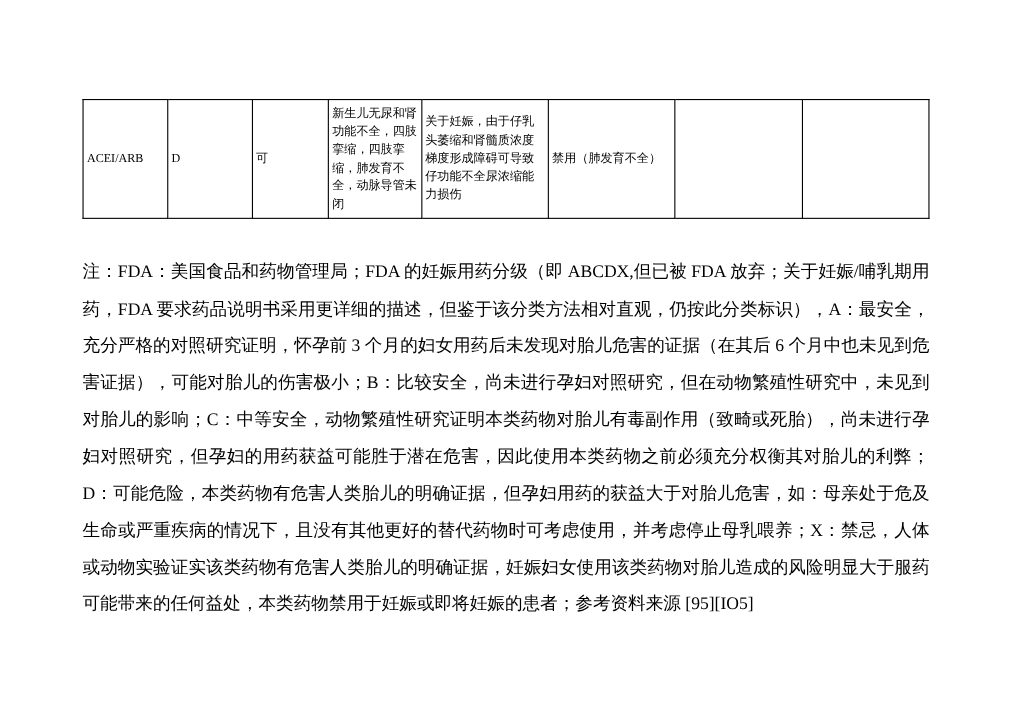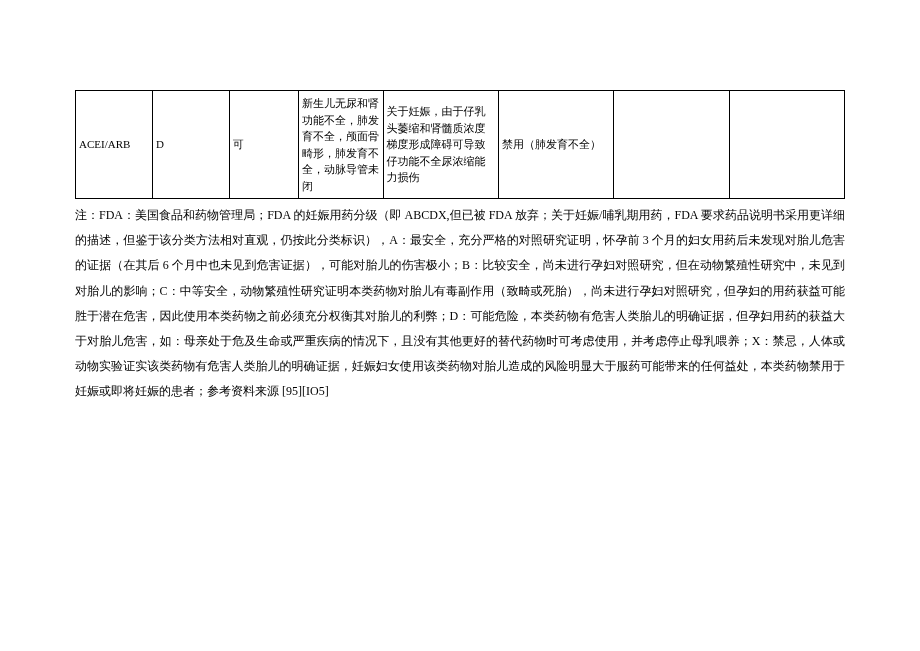--- a/index.html
+++ b/index.html
@@ -65,7 +65,7 @@
     <td>ACEI/ARB</td>
     <td>D</td>
     <td>可</td>
-    <td>新生儿无尿和肾功能不全，肺发育不全，颅面骨畸形，肺发育不全，动脉导管未闭</td>
+    <td>新生儿无尿和肾功能不全，四肢挛缩，四肢挛缩，肺发育不全，动脉导管未闭</td>
     <td>关于妊娠，由于仔乳头萎缩和肾髓质浓度梯度形成障碍可导致仔功能不全尿浓缩能力损伤</td>
     <td>禁用（肺发育不全）</td>
     <td></td>

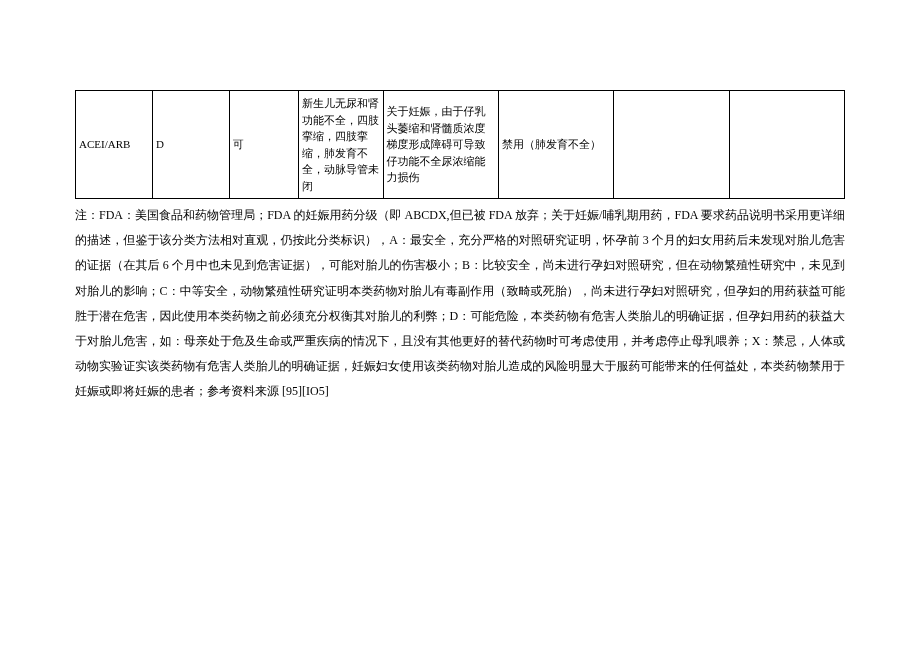--- a/index.html
+++ b/index.html
@@ -39,8 +39,8 @@
     .col-6 { width: 15%; }
     .col-7 { width: 15%; }
     .note {
-      margin-top: 4px;
-      font-size: 12px;
+      margin-top: 32px;
+      font-size: 16px;
       line-height: 2.1;
       text-align: justify;
       word-break: break-all;

